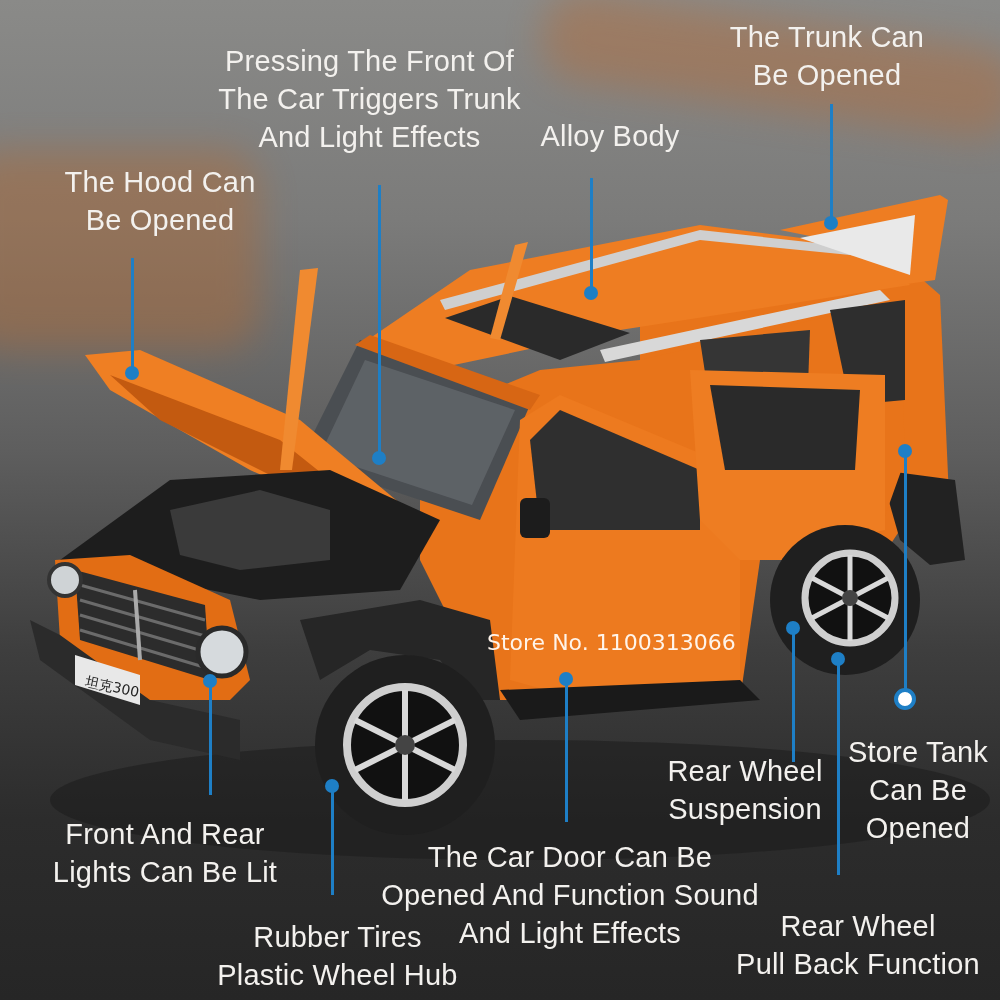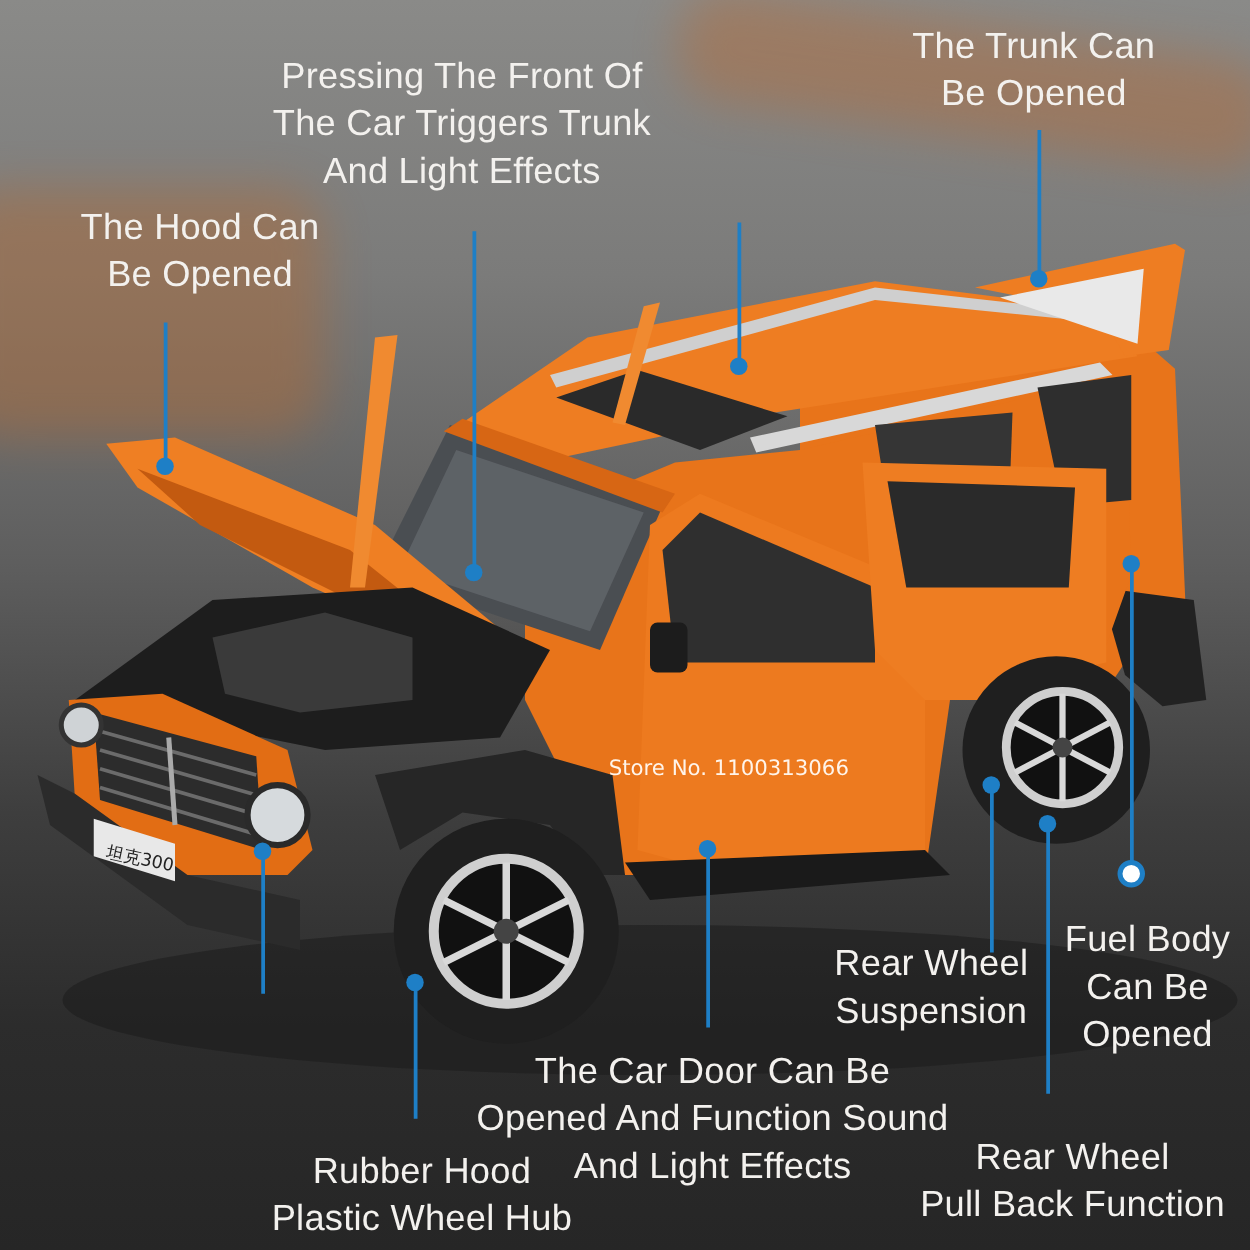--- a/index.html
+++ b/index.html
@@ -154,6 +154,7 @@
 And Light Effects</div>
   <div class="label" style="left:0px;top:163px;width:236px;white-space:pre-line;margin-left:42px;">The Hood Can
 Be Opened</div>
+  <div class="label" style="left:525px;top:117px;width:170px;">Alloy Body</div>
   <div class="label" style="left:712px;top:18px;width:230px;white-space:pre-line;">The Trunk Can
 Be Opened</div>
   <div class="label" style="left:838px;top:733px;width:160px;white-space:pre-line;">Fuel Body

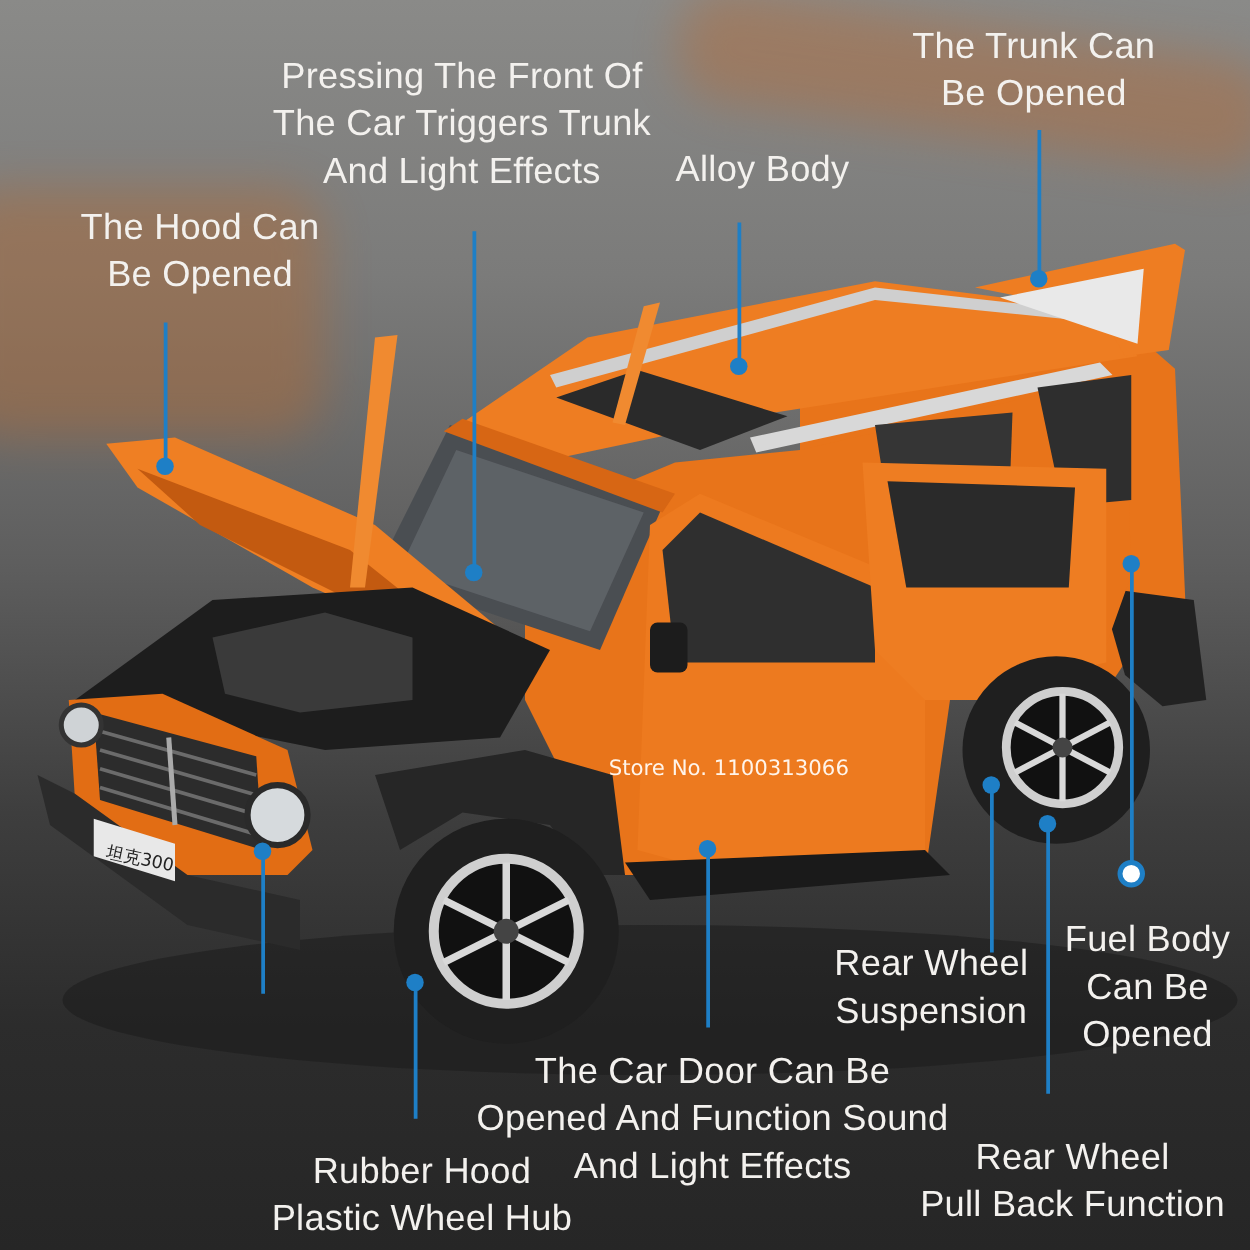--- a/index.html
+++ b/index.html
@@ -19,7 +19,7 @@
   .cdot { position:absolute; width:14px; height:14px; border-radius:50%; background:#1e7fc6; }
   .cdot.white { width:14px; height:14px; background:#fff; border:4px solid #1e7fc6; }
   .store {
-    position:absolute; left:487px; top:605px; color:#fff4ea; font-size:17px; font-family:"DejaVu Sans", sans-serif;
+    position:absolute; left:487px; top:630px; color:#fff4ea; font-size:22px; font-family:"DejaVu Sans", sans-serif;
   }
   svg.car { position:absolute; left:0; top:0; }
 </style>

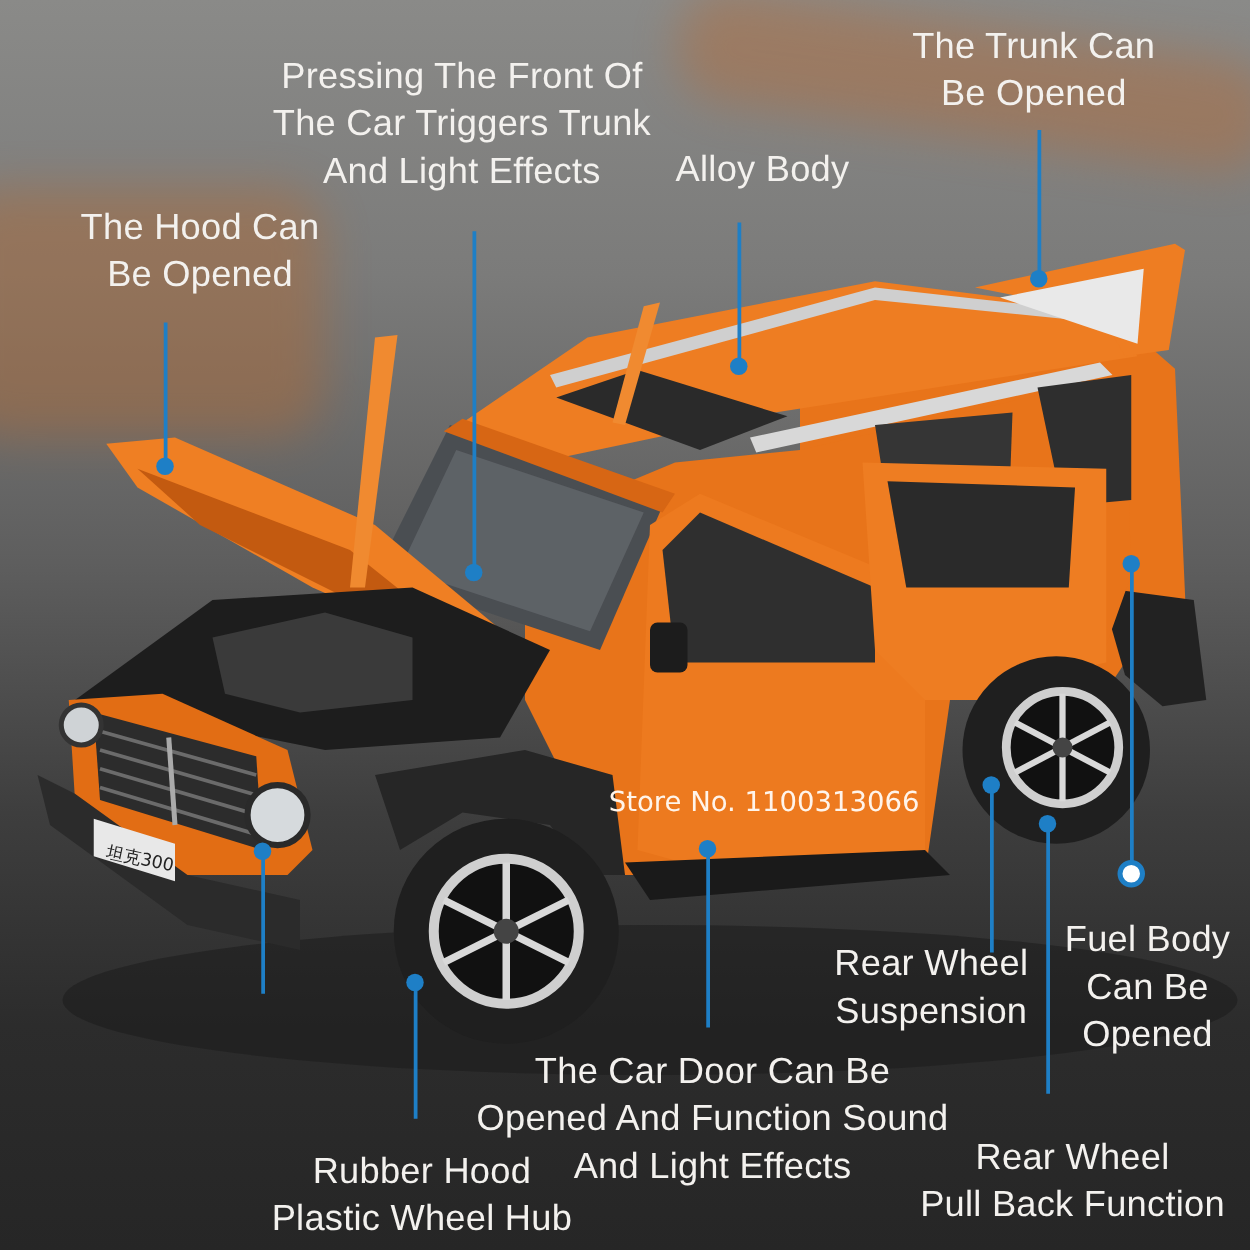--- a/index.html
+++ b/index.html
@@ -157,7 +157,7 @@
   <div class="label" style="left:525px;top:117px;width:170px;">Alloy Body</div>
   <div class="label" style="left:712px;top:18px;width:230px;white-space:pre-line;">The Trunk Can
 Be Opened</div>
-  <div class="label" style="left:838px;top:733px;width:160px;white-space:pre-line;">Fuel Body
+  <div class="label" style="left:838px;top:733px;width:160px;white-space:pre-line;">Store Tank
 Can Be
 Opened</div>
   <div class="label" style="left:655px;top:752px;width:180px;white-space:pre-line;">Rear Wheel

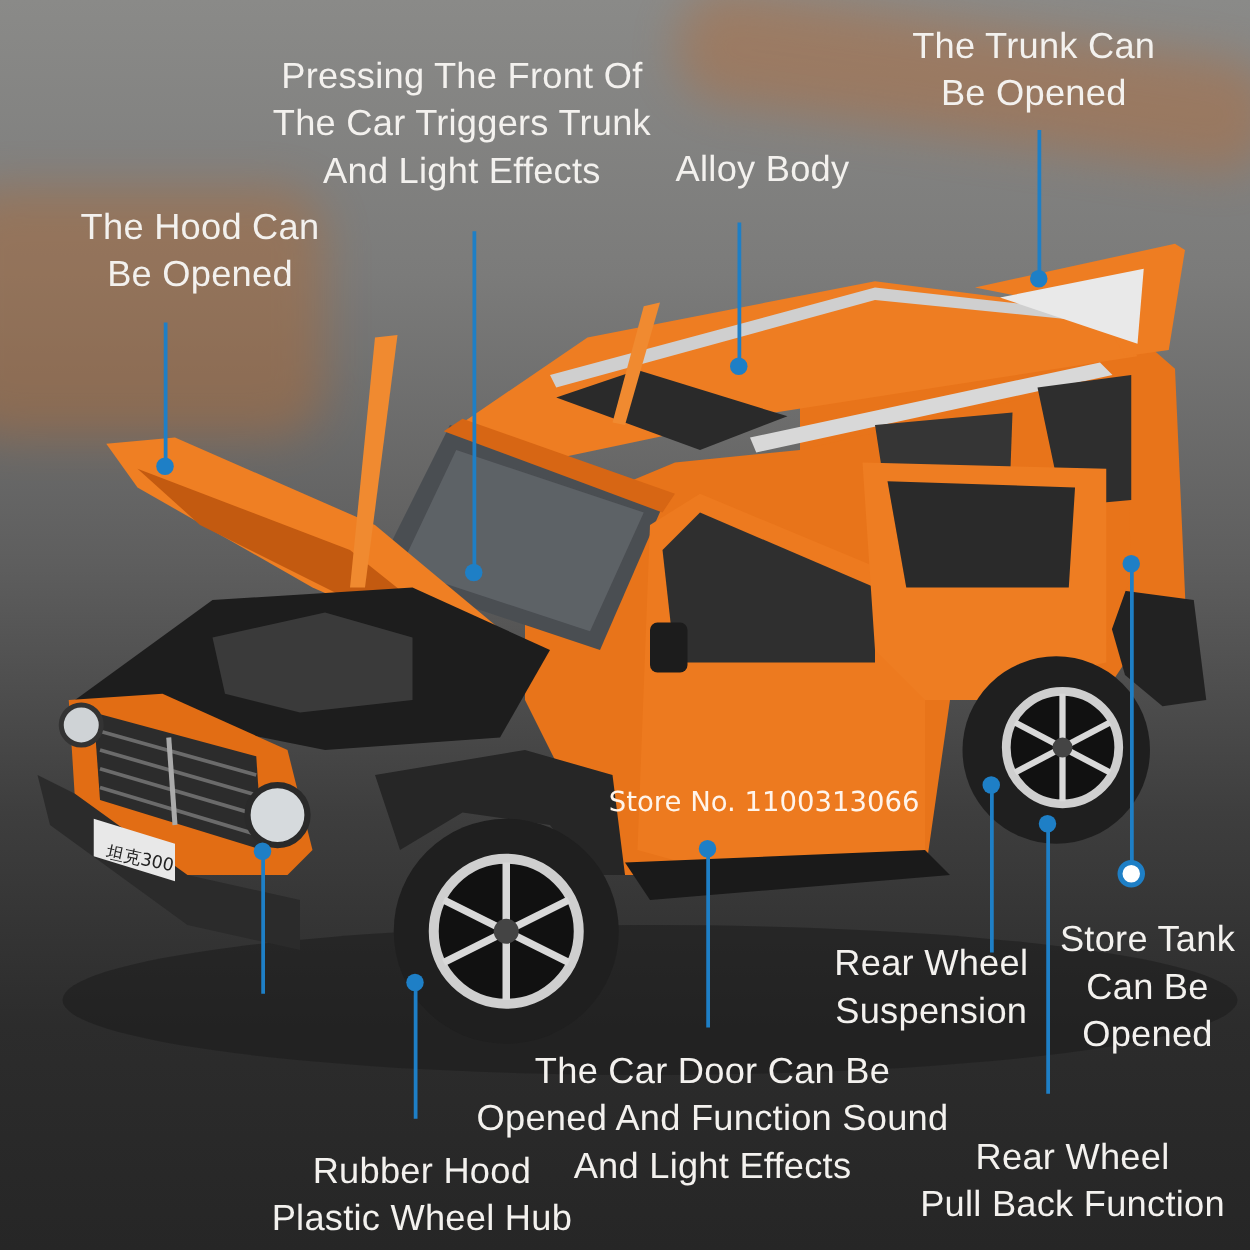--- a/index.html
+++ b/index.html
@@ -169,6 +169,8 @@
 And Light Effects</div>
   <div class="label" style="left:195px;top:918px;width:285px;white-space:pre-line;">Rubber Hood
 Plastic Wheel Hub</div>
+  <div class="label" style="left:30px;top:815px;width:270px;white-space:pre-line;">Front And Rear
+Lights Can Be Lit</div>
 
 </div>
 

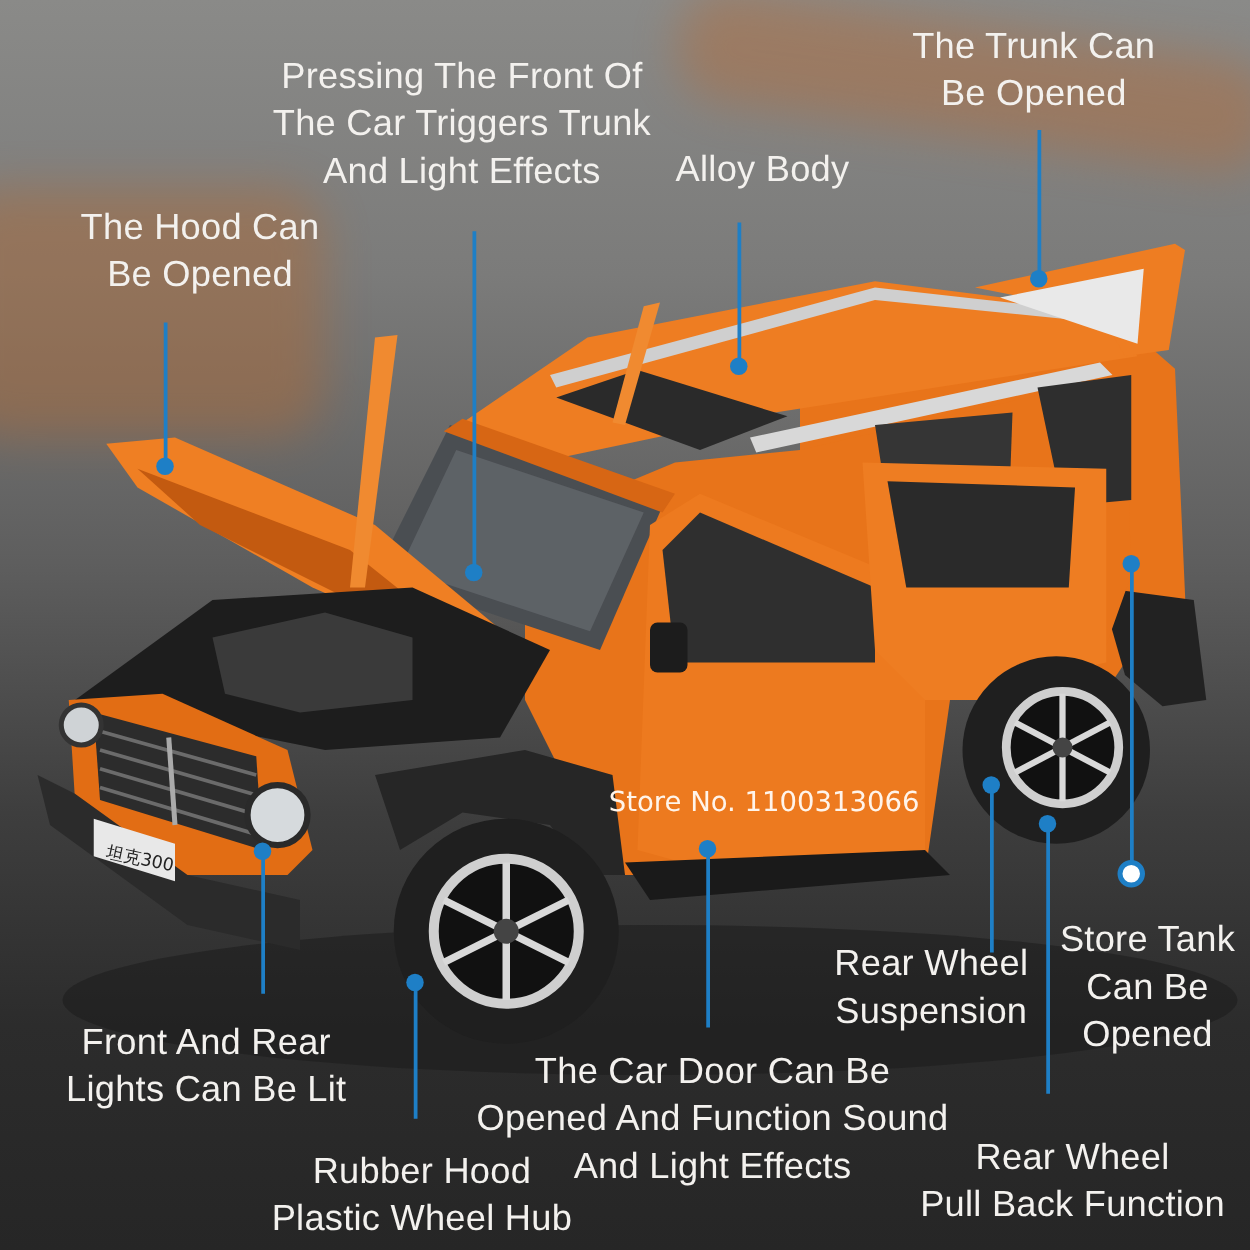--- a/index.html
+++ b/index.html
@@ -167,7 +167,7 @@
   <div class="label" style="left:360px;top:838px;width:420px;white-space:pre-line;">The Car Door Can Be
 Opened And Function Sound
 And Light Effects</div>
-  <div class="label" style="left:195px;top:918px;width:285px;white-space:pre-line;">Rubber Hood
+  <div class="label" style="left:195px;top:918px;width:285px;white-space:pre-line;">Rubber Tires
 Plastic Wheel Hub</div>
   <div class="label" style="left:30px;top:815px;width:270px;white-space:pre-line;">Front And Rear
 Lights Can Be Lit</div>

